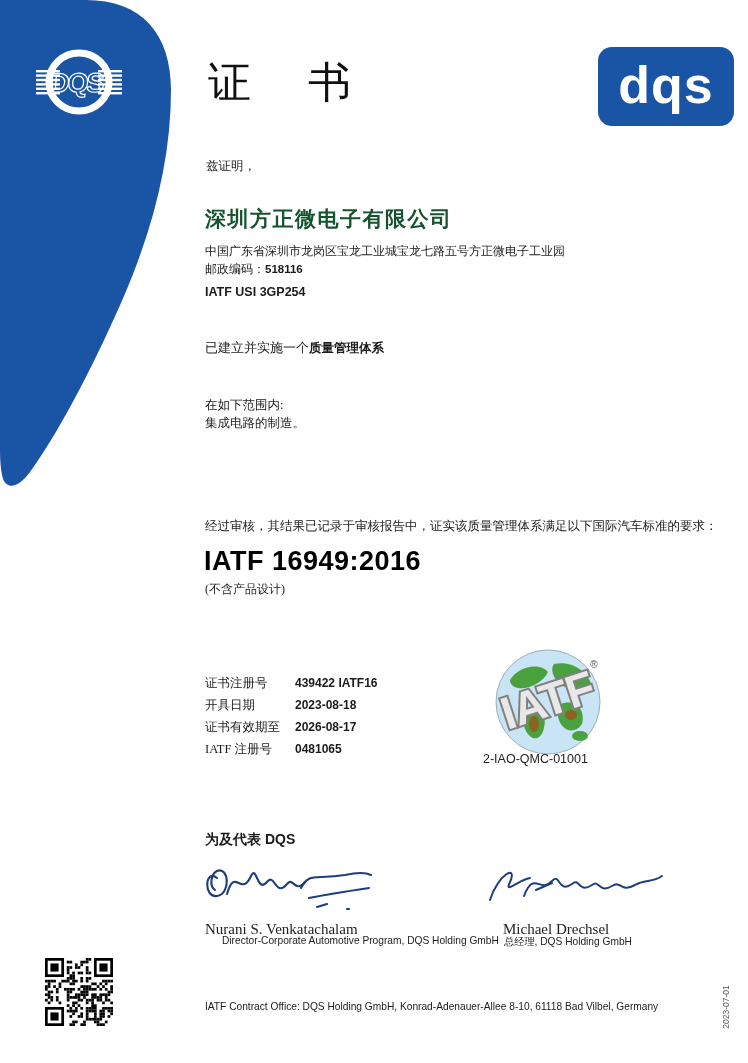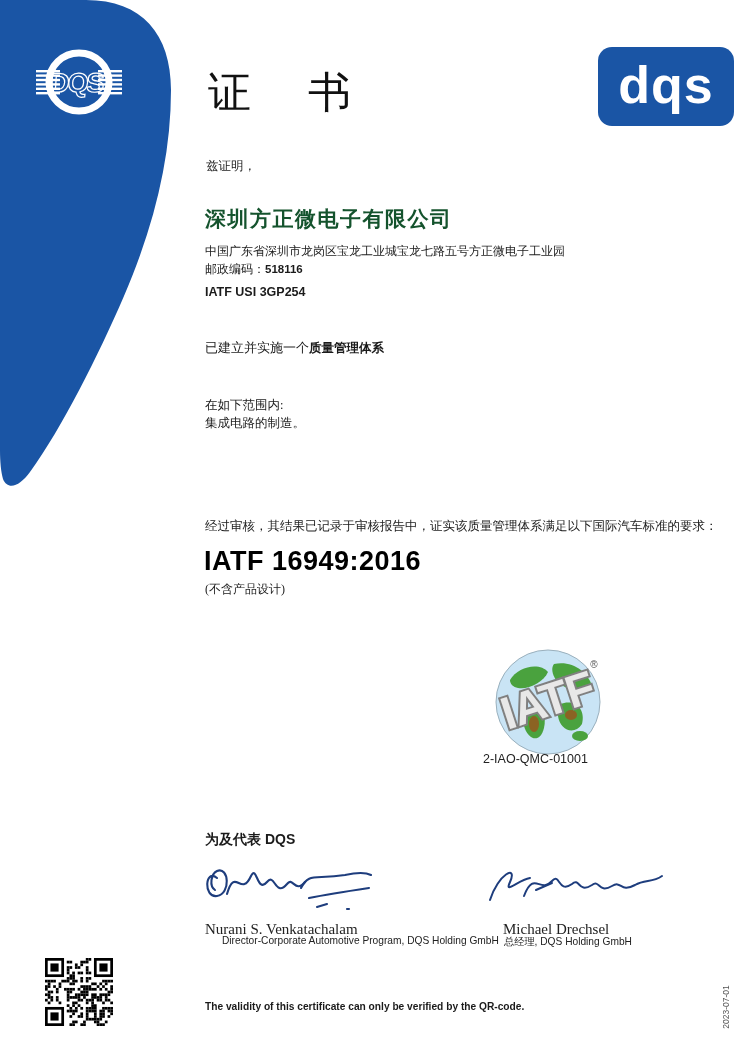--- a/index.html
+++ b/index.html
@@ -14,7 +14,7 @@
   .petal-svg { position:absolute; left:0; top:0; width:180px; height:500px; }
 
   .doc-title {
-    position:absolute; left:208px; top:64px;
+    position:absolute; left:208px; top:54px;
     font-size:43px; letter-spacing:57px; color:#111; font-weight:400;
     white-space:nowrap;
   }

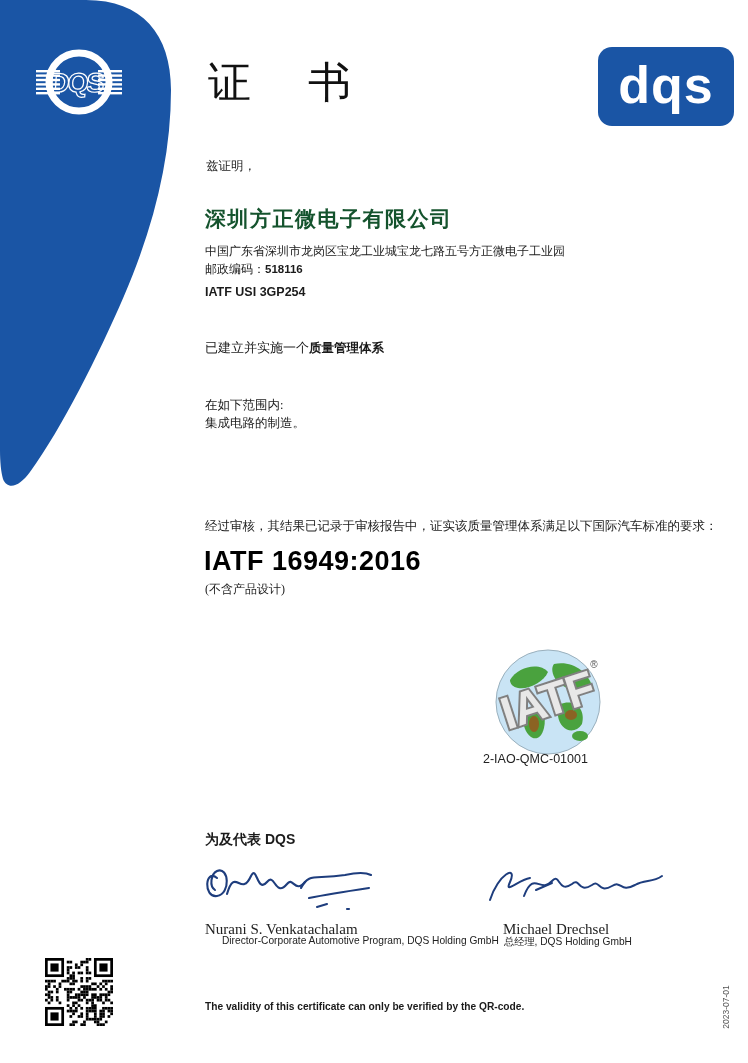--- a/index.html
+++ b/index.html
@@ -137,6 +137,24 @@
   <div class="standard-name sans">IATF 16949:2016</div>
   <div class="standard-note">(不含产品设计)</div>
 
+  <div class="details">
+    <div class="row">
+      <span class="lbl">证书注册号</span>
+      <span class="val">439422 IATF16</span>
+    </div>
+    <div class="row">
+      <span class="lbl">开具日期</span>
+      <span class="val">2023-08-18</span>
+    </div>
+    <div class="row">
+      <span class="lbl">证书有效期至</span>
+      <span class="val">2026-08-17</span>
+    </div>
+    <div class="row">
+      <span class="lbl">IATF 注册号</span>
+      <span class="val">0481065</span>
+    </div>
+  </div>
 
   <svg class="iatf-globe" viewBox="0 0 112 112" aria-hidden="true">
     <circle cx="56" cy="56" r="52" fill="#c9e4f5" stroke="#9ab0bd" stroke-width="1"></circle>

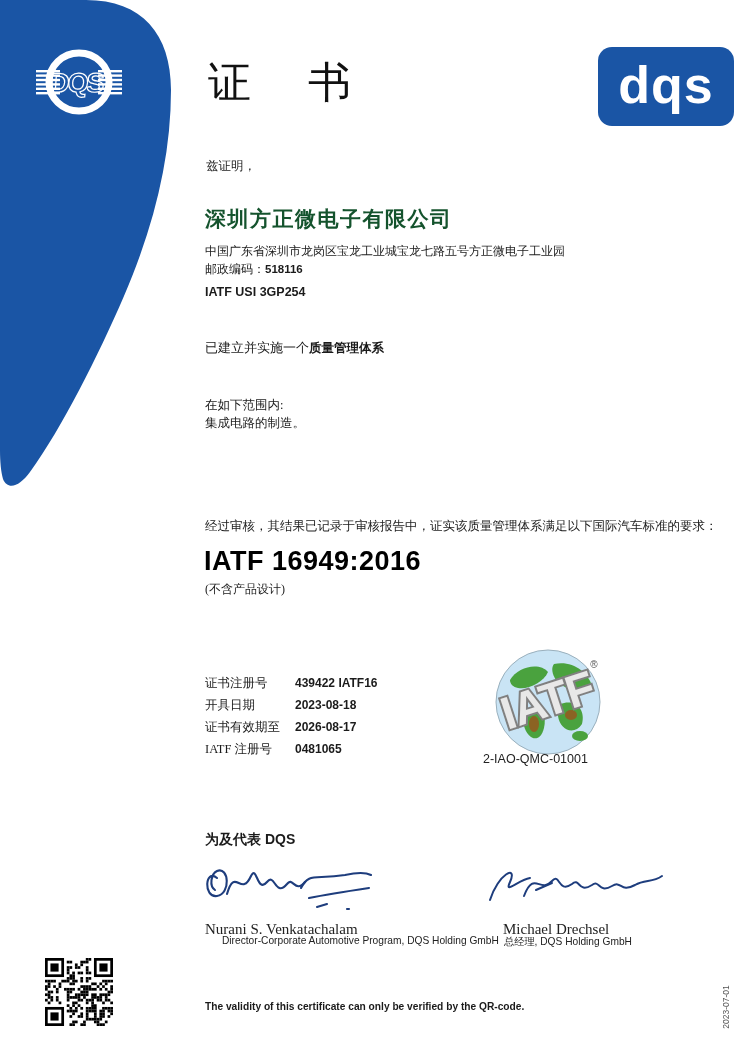--- a/index.html
+++ b/index.html
@@ -414,6 +414,7 @@
     </svg>
 
   <div class="footer">
+    <div>IATF Contract Office: DQS Holding GmbH, Konrad-Adenauer-Allee 8-10, 61118 Bad Vilbel, Germany</div>
     <div class="b">The validity of this certificate can only be verified by the QR-code.</div>
   </div>
 

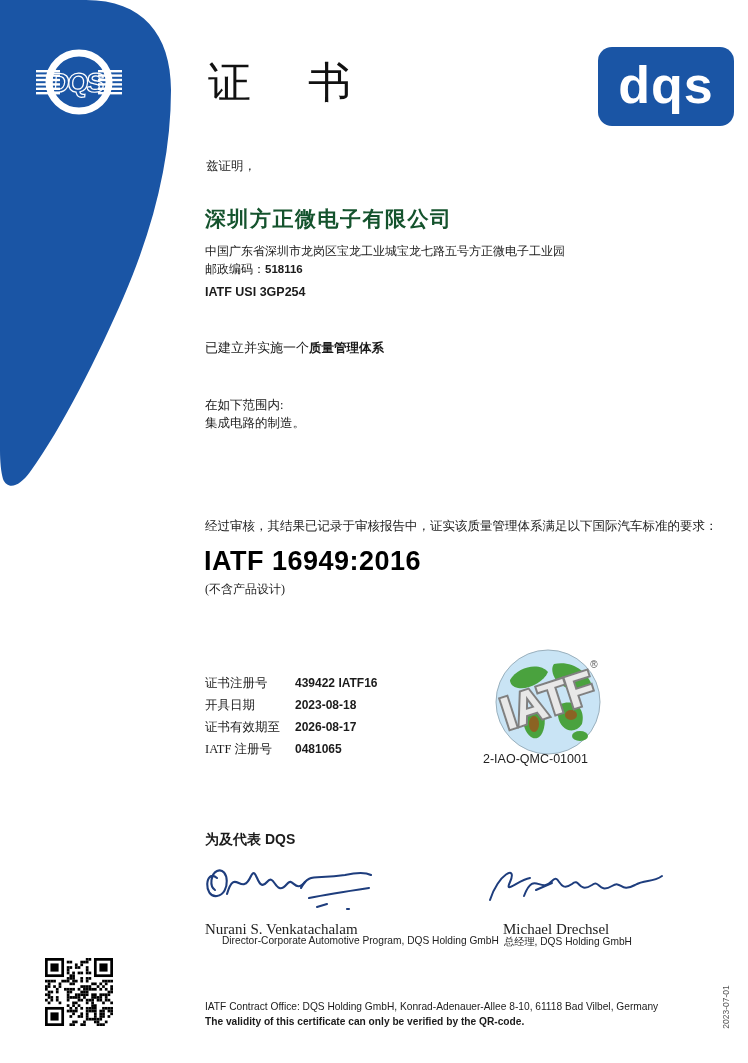--- a/index.html
+++ b/index.html
@@ -415,7 +415,6 @@
 
   <div class="footer">
     <div>IATF Contract Office: DQS Holding GmbH, Konrad-Adenauer-Allee 8-10, 61118 Bad Vilbel, Germany</div>
-    <div class="b">The validity of this certificate can only be verified by the QR-code.</div>
   </div>
 
   <div class="side-date">2023-07-01</div>

